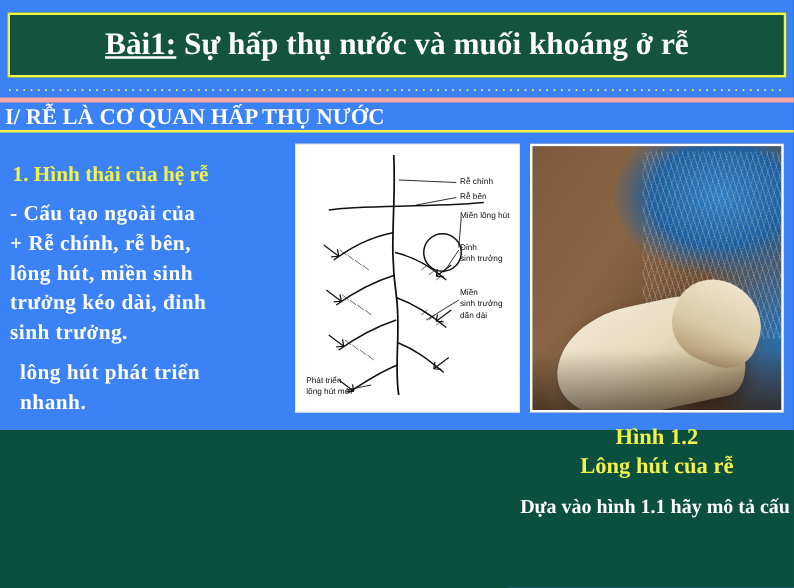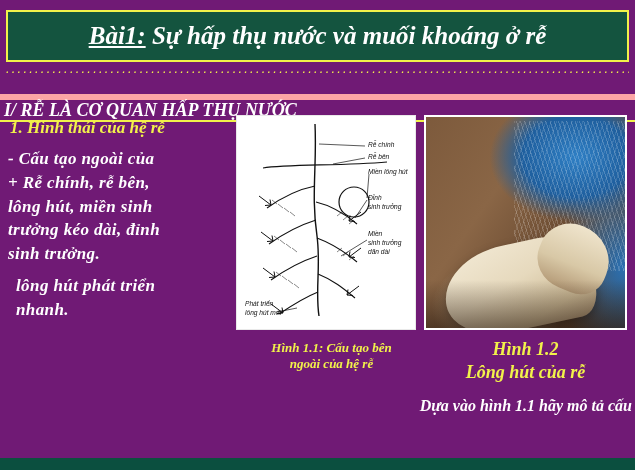--- a/index.html
+++ b/index.html
@@ -17,10 +17,9 @@
   .slide {
     position: absolute;
     left: 0; top: 0;
-    width: 635px; height: 458px;
-    background: #701a75;
-    box-sizing: border-box;
-    font-style: italic;
+    width: 635px; height: 344px;
+    background: #3b82f6;
+    box-sizing: border-box;
   }
 
   

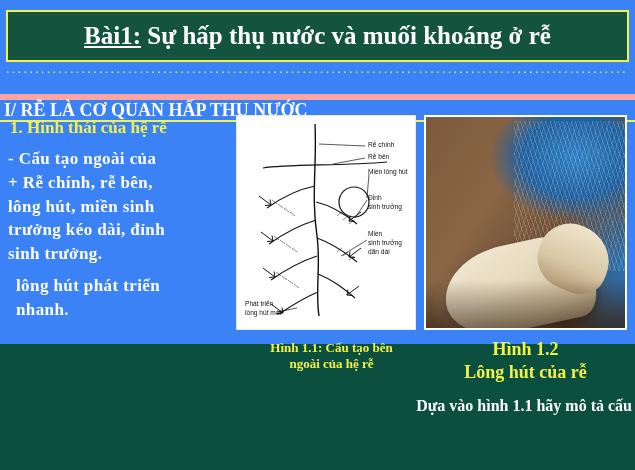--- a/index.html
+++ b/index.html
@@ -68,12 +68,11 @@
     top: 78px;
     width: 635px;
     height: 28px;
-    border-top: 6px solid #fca5a5;
+    border-top: 4px solid #fca5a5;
     border-bottom: 2px solid #f2f24a;
     box-sizing: border-box;
     display: flex;
     align-items: center;
-    margin-top: 16px;
   }
   .section-head-text {
     color: #ffffff;

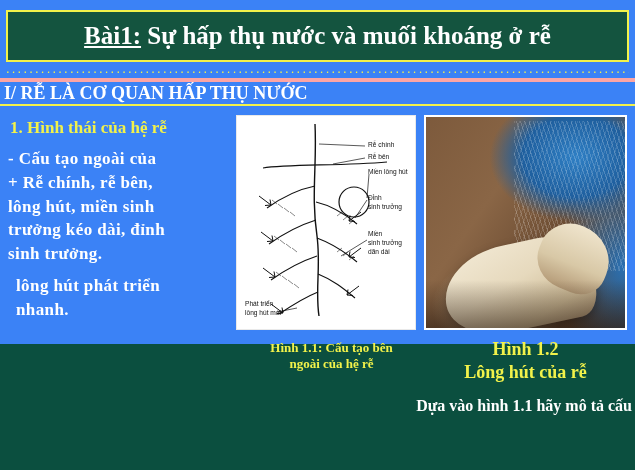--- a/index.html
+++ b/index.html
@@ -94,7 +94,7 @@
     color: #f2f24a;
     font-size: 17px;
     font-weight: bold;
-    margin: 0 0 10px 2px;
+    margin: 12px 0 10px 2px;
     font-family: "Liberation Serif", serif;
   }
   .ln {

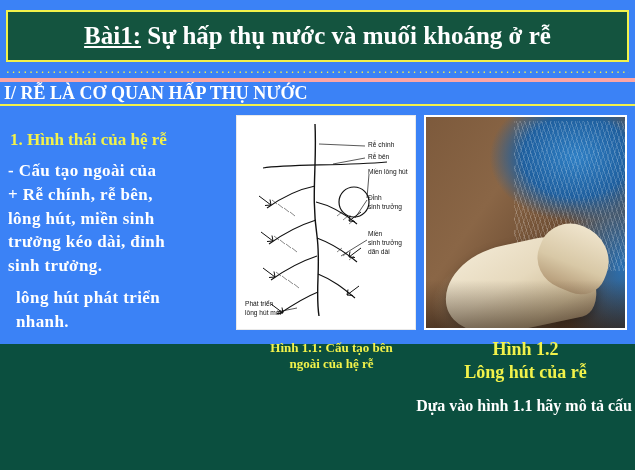--- a/index.html
+++ b/index.html
@@ -322,10 +322,6 @@
     </svg>
   </div>
 
-  <div class="fig1-cap">
-    <div>Hình 1.1: Cấu tạo bên</div>
-    <div>ngoài của hệ rễ</div>
-  </div>
 
   <div class="fig2-box">
     <div class="photo">

